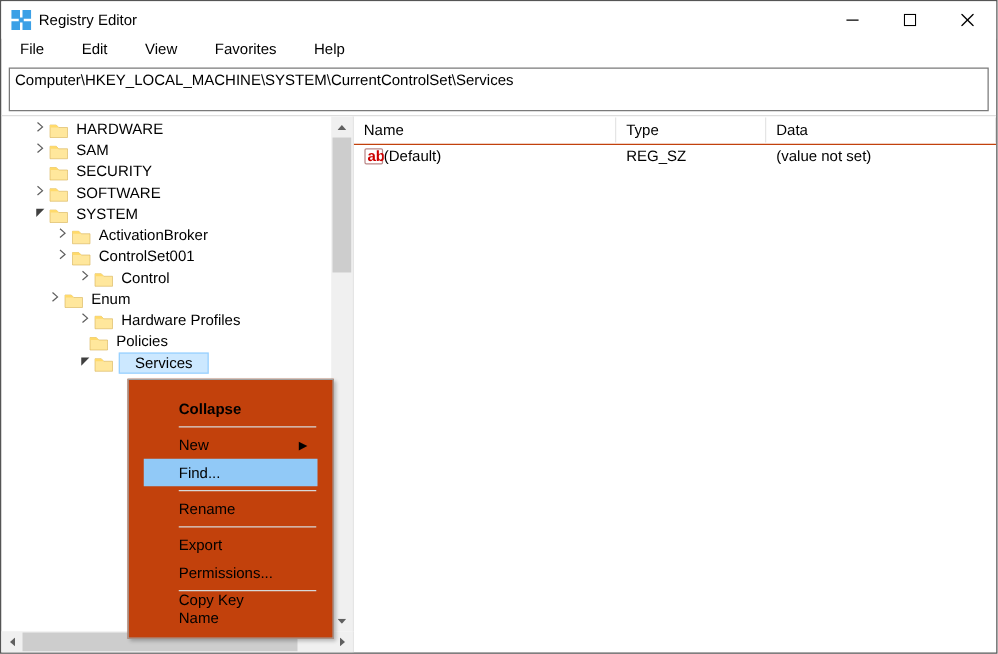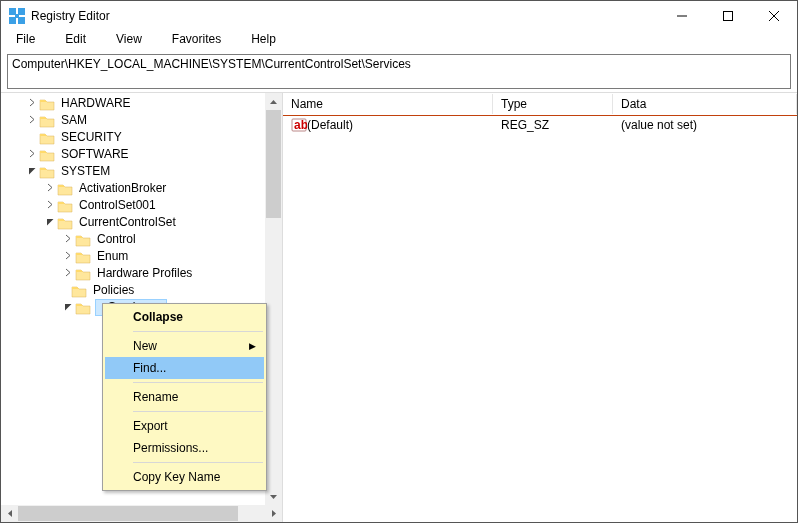--- a/index.html
+++ b/index.html
@@ -180,18 +180,6 @@
           </span>
         <span class="label">ControlSet001</span>
       </div>
-      <div class="treerow" style="padding-left:42px">
-        <span class="expander"><svg width="9" height="9">
-              <path d="M1 2 L7.5 2 L1 8.5 Z" fill="#404040"></path>
-            </svg></span>
-        <span class="foldericon">
-            <svg width="16" height="14">
-              <path d="M1 3 L6 3 L8 5 L15 5 L15 13 L1 13 Z" fill="#ffe79c" stroke="#d9b35a" stroke-width="0.5"></path>
-              <path d="M1 3 L6 3 L8 5 L1 5 Z" fill="#ffda6b"></path>
-            </svg>
-          </span>
-        <span class="label">CurrentControlSet</span>
-      </div>
       <div class="treerow" style="padding-left:60px">
         <span class="expander"><svg width="9" height="9">
               <path d="M2 1 L6 4.5 L2 8" fill="none" stroke="#606060" stroke-width="1"></path>

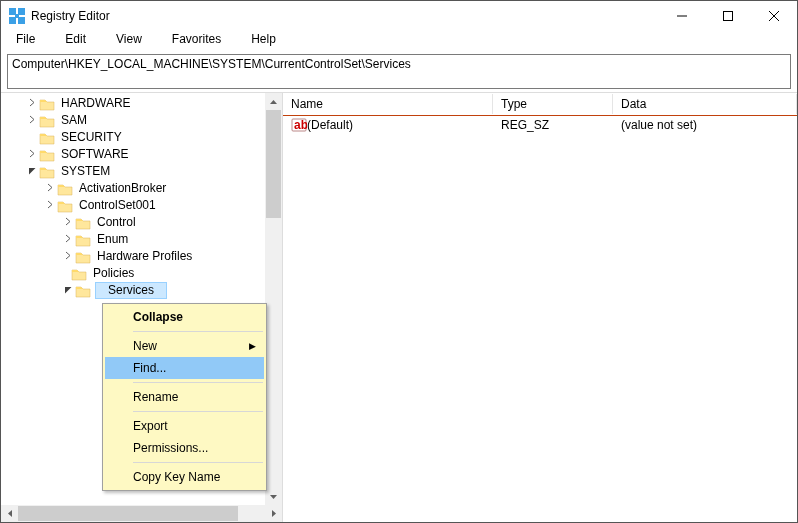--- a/index.html
+++ b/index.html
@@ -192,7 +192,7 @@
           </span>
         <span class="label">Control</span>
       </div>
-      <div class="treerow" style="padding-left:60px">
+      <div class="treerow" style="padding-left:36px">
         <span class="expander"><svg width="9" height="9">
               <path d="M2 1 L6 4.5 L2 8" fill="none" stroke="#606060" stroke-width="1"></path>
             </svg></span>

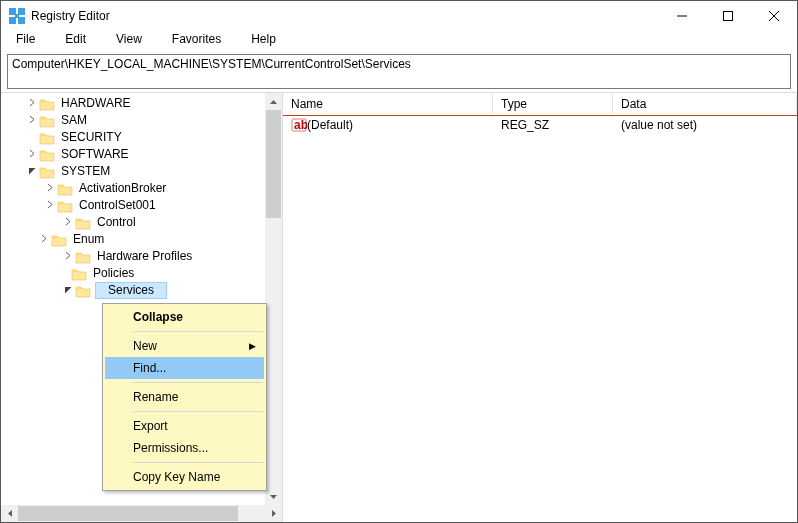--- a/index.html
+++ b/index.html
@@ -38,7 +38,7 @@
   .listrow { display: flex; height: 18px; align-items: center; }
   .listrow .cell { padding: 0 8px; display: flex; align-items: center; gap: 0; }
   .valicon { width: 16px; height: 16px; }
-  .ctxmenu { position: absolute; left: 102px; top: 303px; width: 165px; background: #fef9c3; border: 1px solid #a0a0a0; box-shadow: 2px 2px 3px rgba(0,0,0,.25); padding: 2px; z-index: 10; }
+  .ctxmenu { position: absolute; left: 102px; top: 303px; width: 165px; background: #c2410c; border: 1px solid #a0a0a0; box-shadow: 2px 2px 3px rgba(0,0,0,.25); padding: 12px; z-index: 10; }
   .ctxmenu .mi { height: 22px; display: flex; align-items: center; padding: 0 30px 0 28px; position: relative; cursor: default; }
   .ctxmenu .mi.bold { font-weight: bold; }
   .ctxmenu .mi.highlight { background: #91c9f7; }

